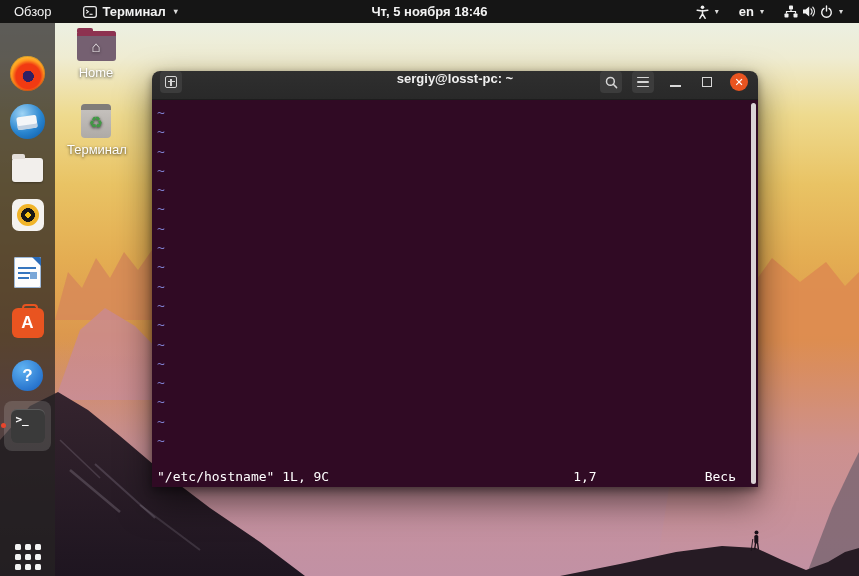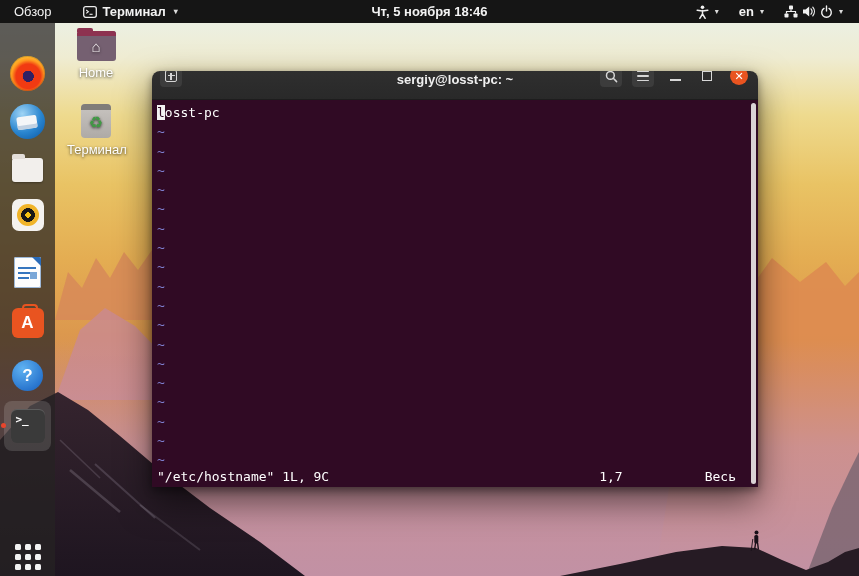--- a/index.html
+++ b/index.html
@@ -90,7 +90,7 @@
     border-radius:8px 8px 0 0; overflow:hidden;
     box-shadow:0 14px 34px rgba(0,0,0,.55), 0 3px 8px rgba(0,0,0,.4); }
   .headerbar { height:29px; background:linear-gradient(#2f2f2f,#292929); border-bottom:1px solid #1d1d1d;
-    display:flex; align-items:flex-end; padding:12px 8px; position:relative; }
+    display:flex; align-items:flex-start; padding:0 8px; position:relative; }
   .hb-title { position:absolute; left:0; right:0; text-align:center; color:#f0f0f0;
     font-size:13px; font-weight:700; pointer-events:none; }
   .hb-btn { width:22px; height:22px; border-radius:4px; background:#3c3c3c; display:flex;

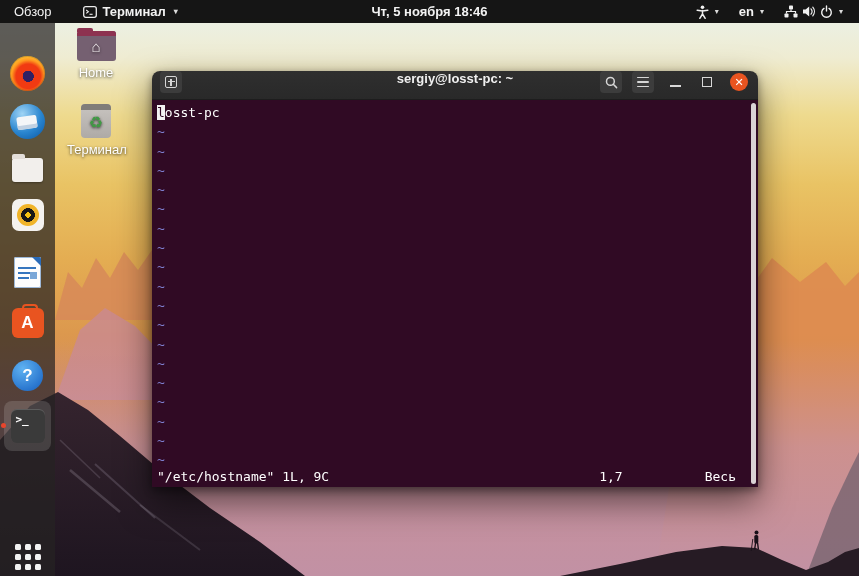--- a/index.html
+++ b/index.html
@@ -317,7 +317,6 @@
     </div>
   </div>
   <div class="term-body">
-    <div class="vim-line"><span class="vim-cursor">l</span><span>osst-pc</span></div>
     <div>
         <div class="vim-line tilde">~</div>
         <div class="vim-line tilde">~</div>

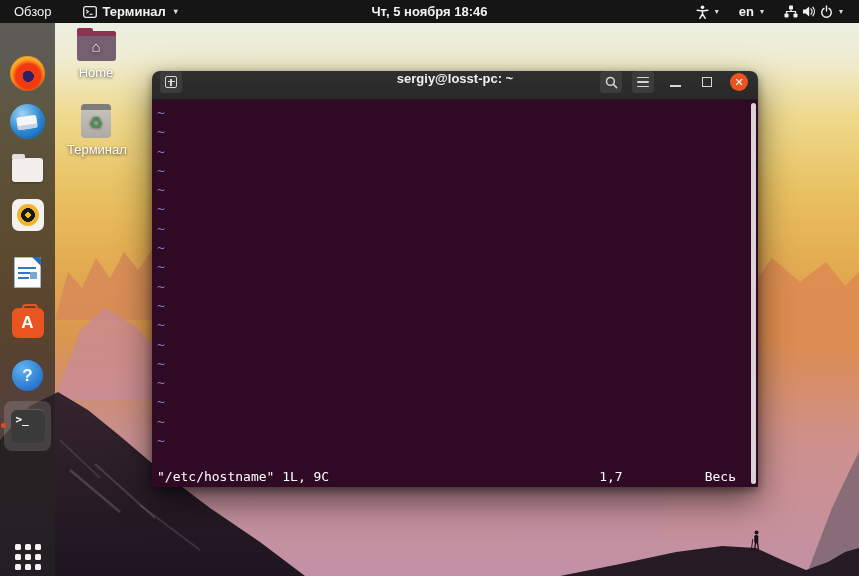--- a/index.html
+++ b/index.html
@@ -118,7 +118,7 @@
   .vim-status .file { flex:0 0 auto; }
   .vim-status .sp { flex:1; }
   .vim-status .pos { flex:0 0 auto; }
-  .vim-status .scroll { flex:0 0 auto; margin-left:82px; margin-right:22px; }
+  .vim-status .scroll { flex:0 0 auto; margin-left:108px; margin-right:22px; }
   .term-scrollbar { position:absolute; top:3px; bottom:3px; right:2px; width:5px;
     background:rgba(248,246,245,.85); border-radius:3px; }
 </style>

